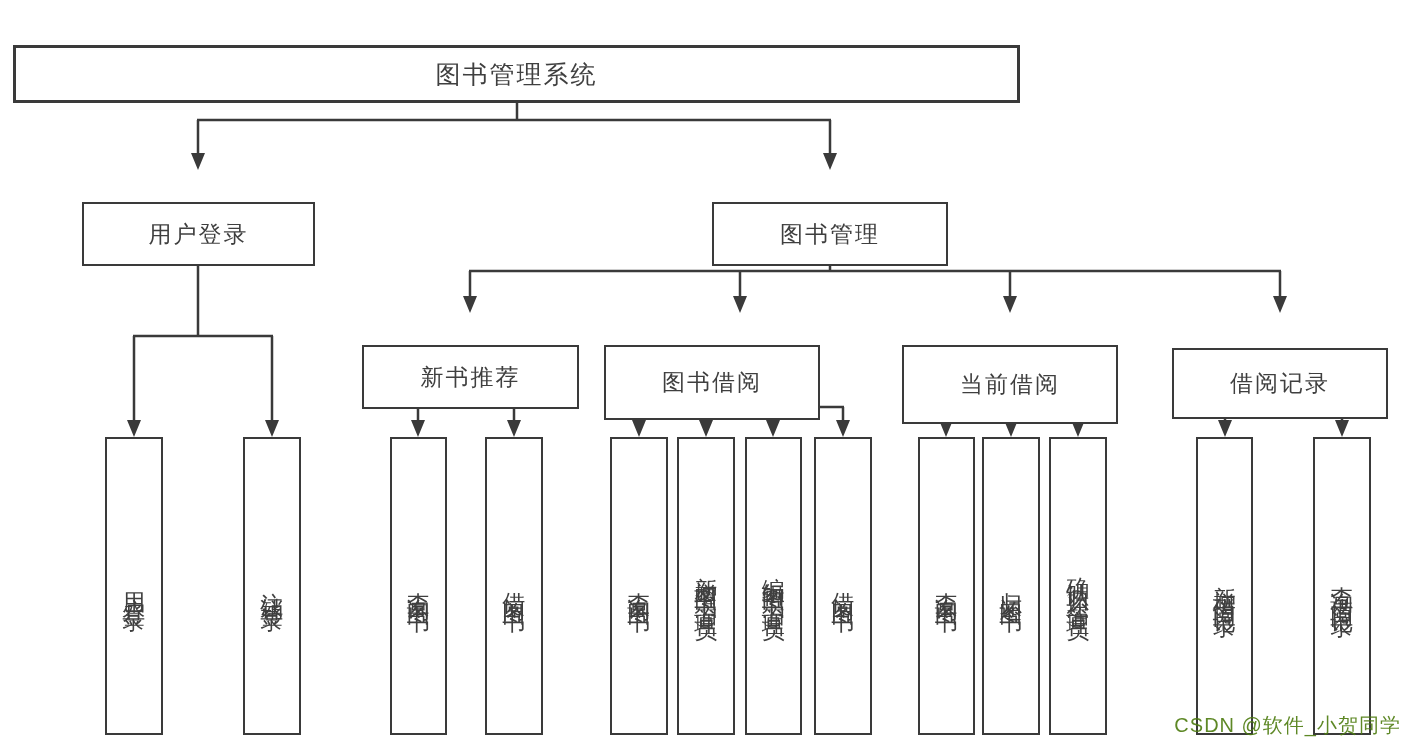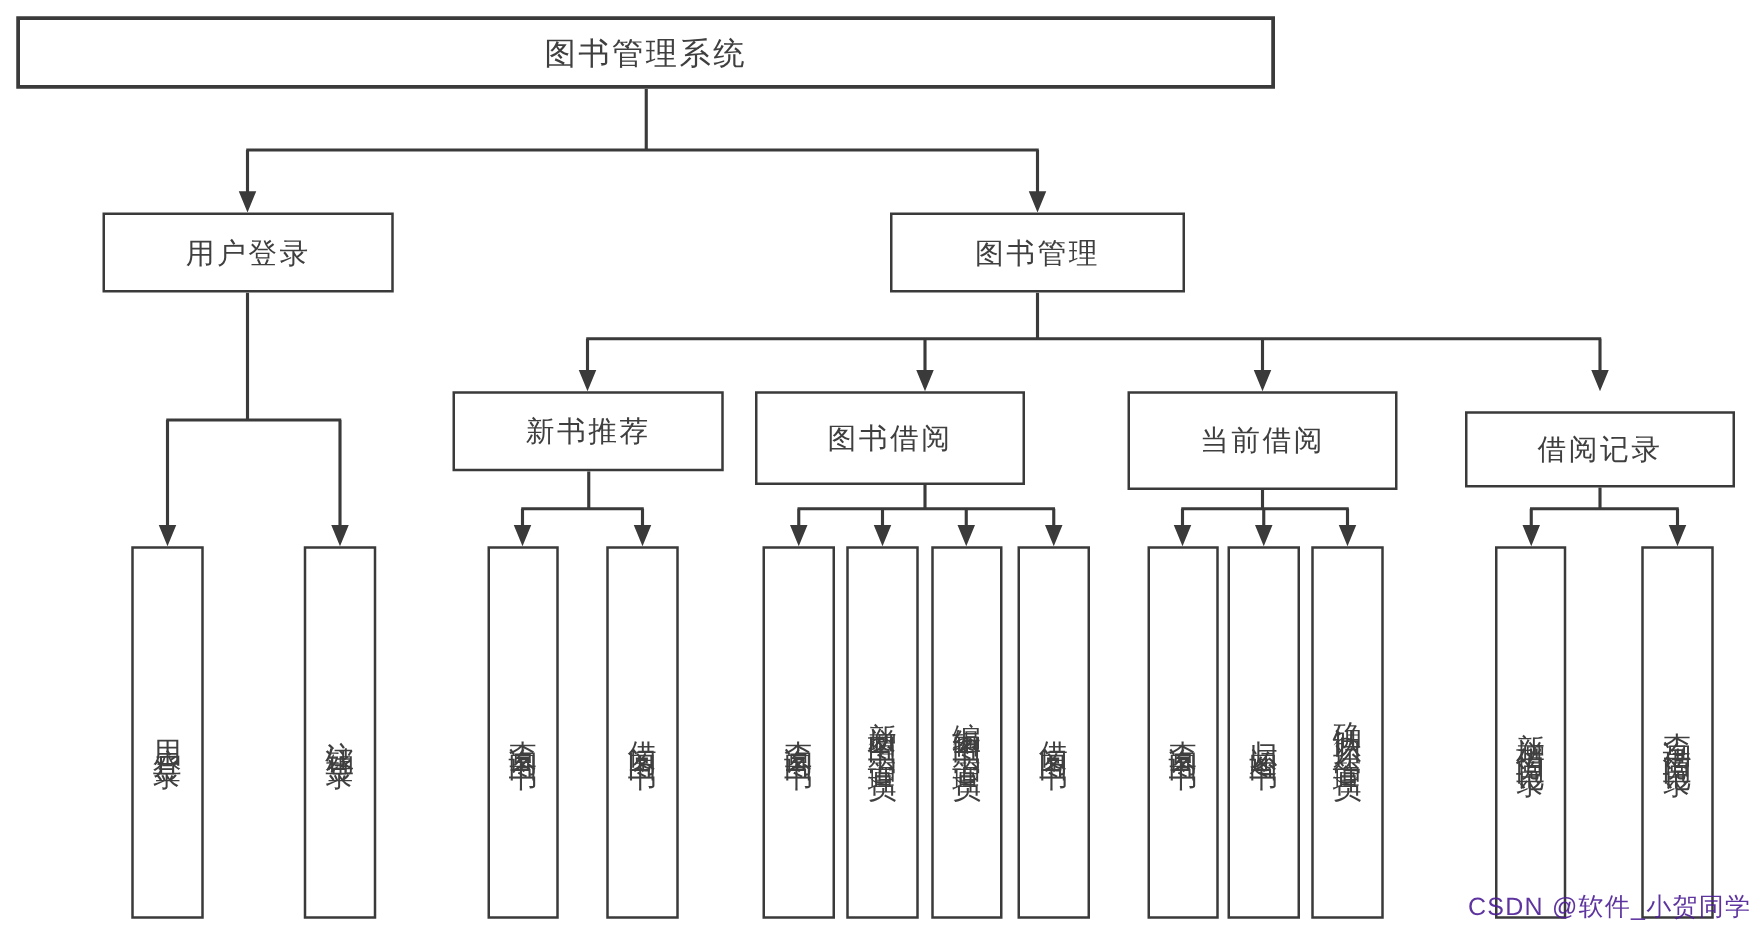--- a/index.html
+++ b/index.html
@@ -37,6 +37,7 @@
     font-size: 23px;
     letter-spacing: 2px;
     white-space: nowrap;
+    margin-top: 32px;
   }
   .lvl1 {
     border-width: 3px;

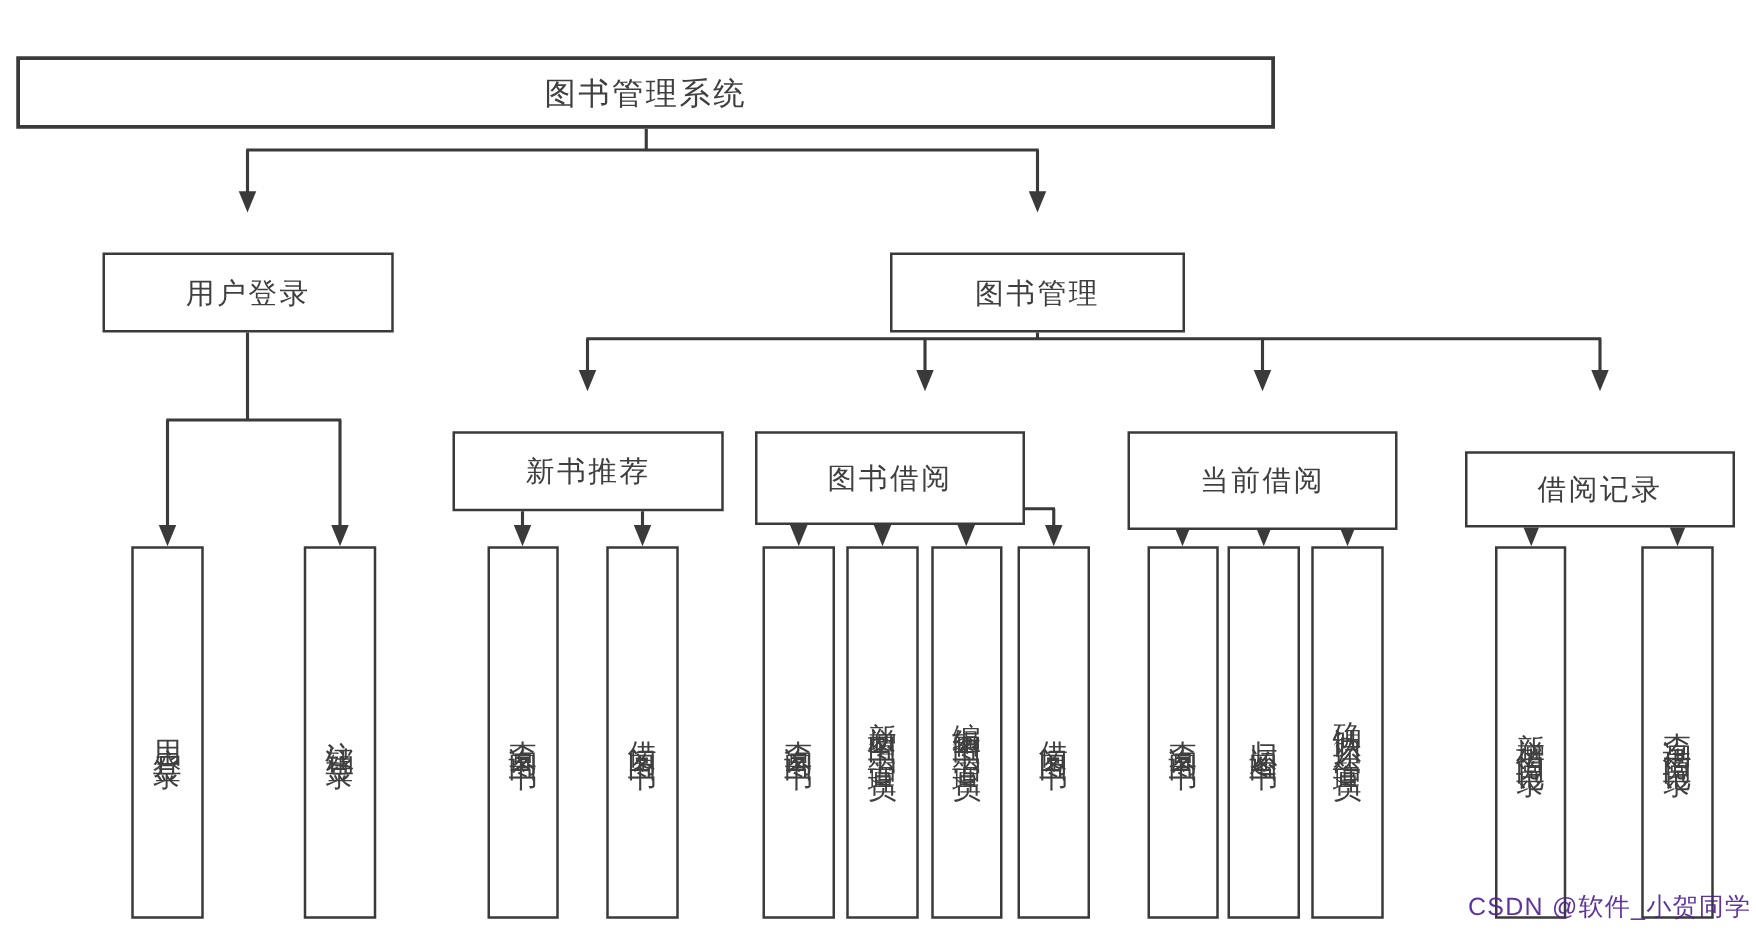--- a/index.html
+++ b/index.html
@@ -144,7 +144,7 @@
   <div class="node h-node" style="left:902px; top:313px; width:216px; height:79px">
     <span>当前借阅</span>
   </div>
-  <div class="node h-node" style="left:1172px; top:329px; width:216px; height:61px">
+  <div class="node h-node" style="left:1172px; top:316px; width:216px; height:71px">
     <span>借阅记录</span>
   </div>
 

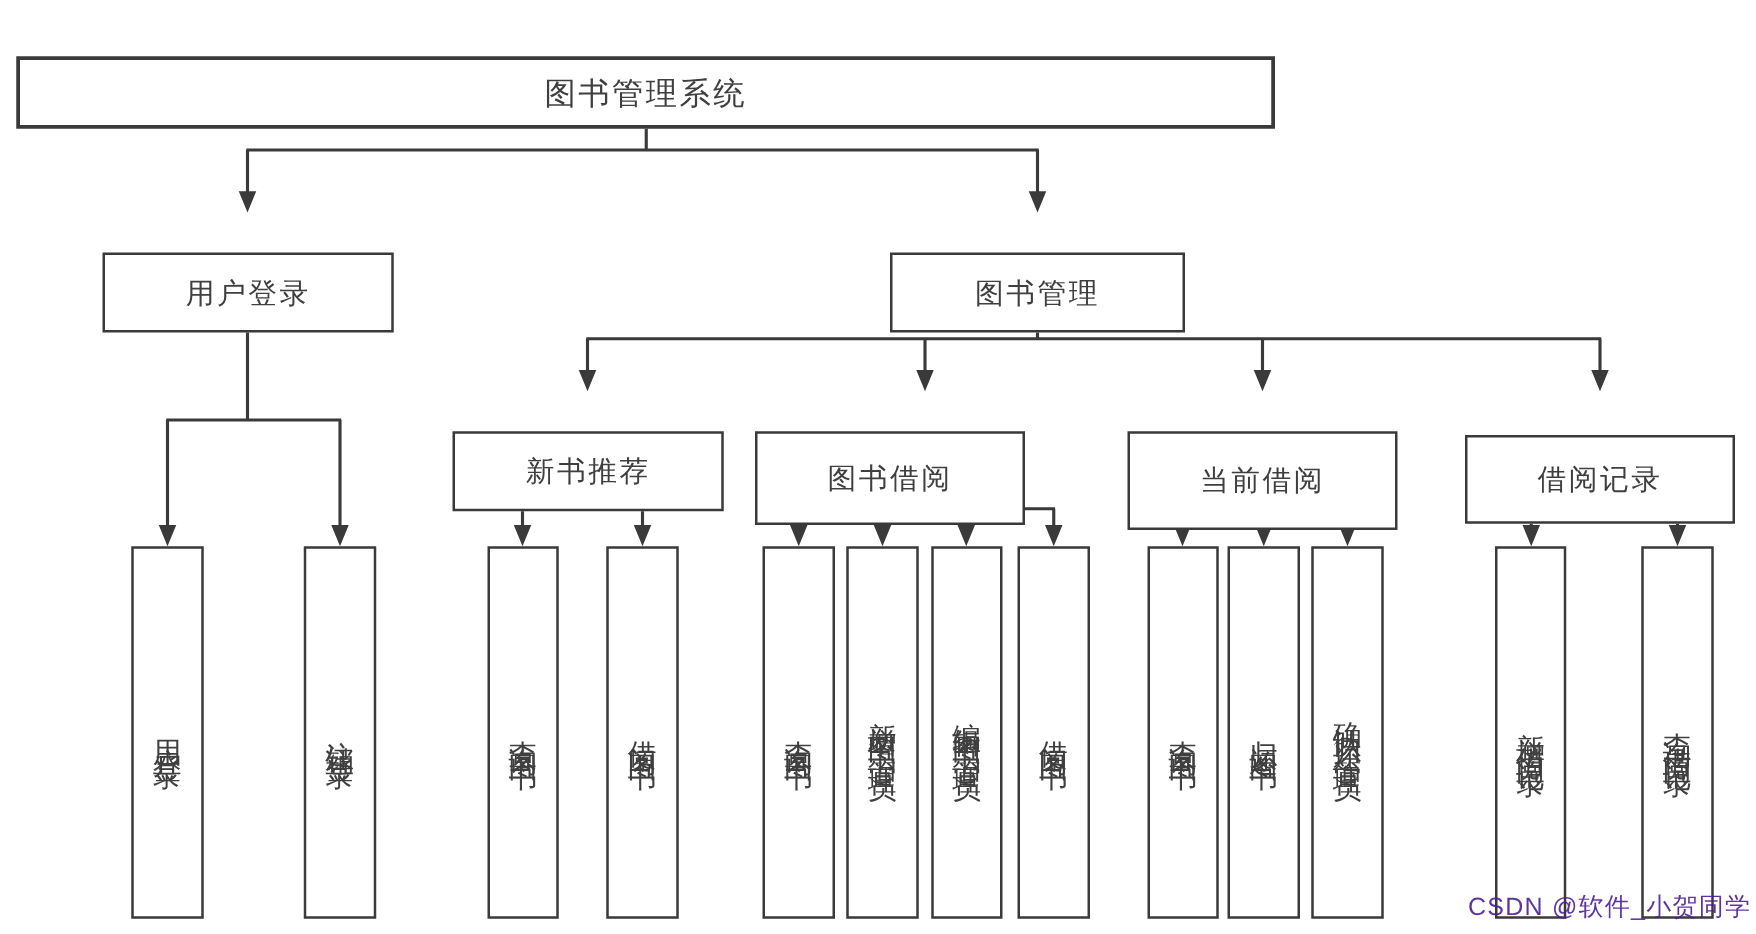--- a/index.html
+++ b/index.html
@@ -56,7 +56,7 @@
     top: 712px;
     font-size: 20px;
     letter-spacing: 1px;
-    color: #4c1d95;
+    color: #4d7c0f;
     z-index: 3;
     opacity: 0.9;
     white-space: nowrap;

